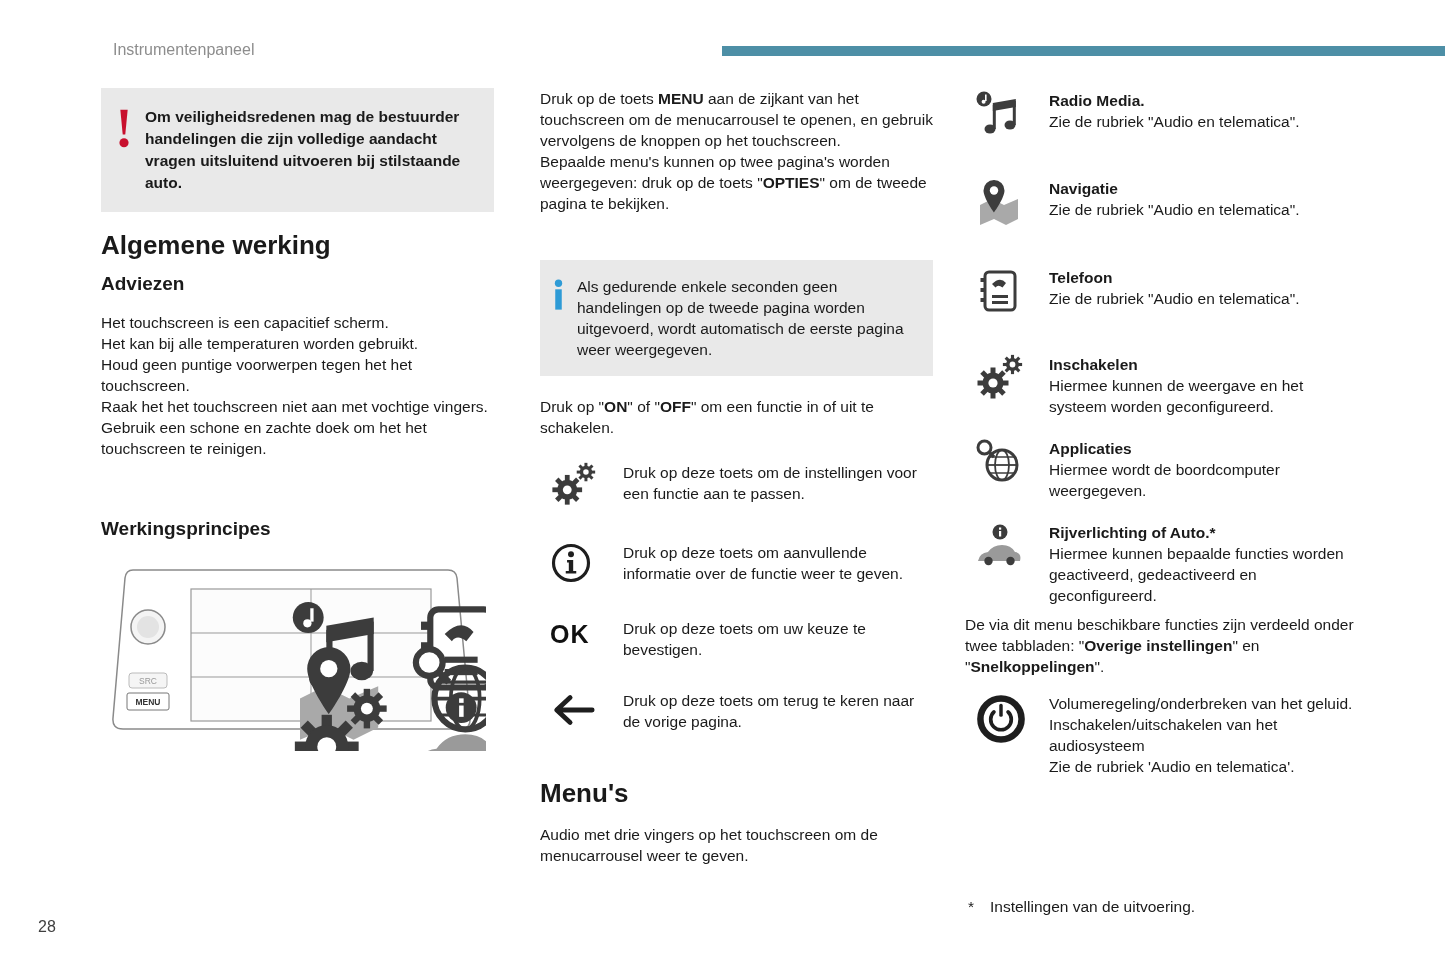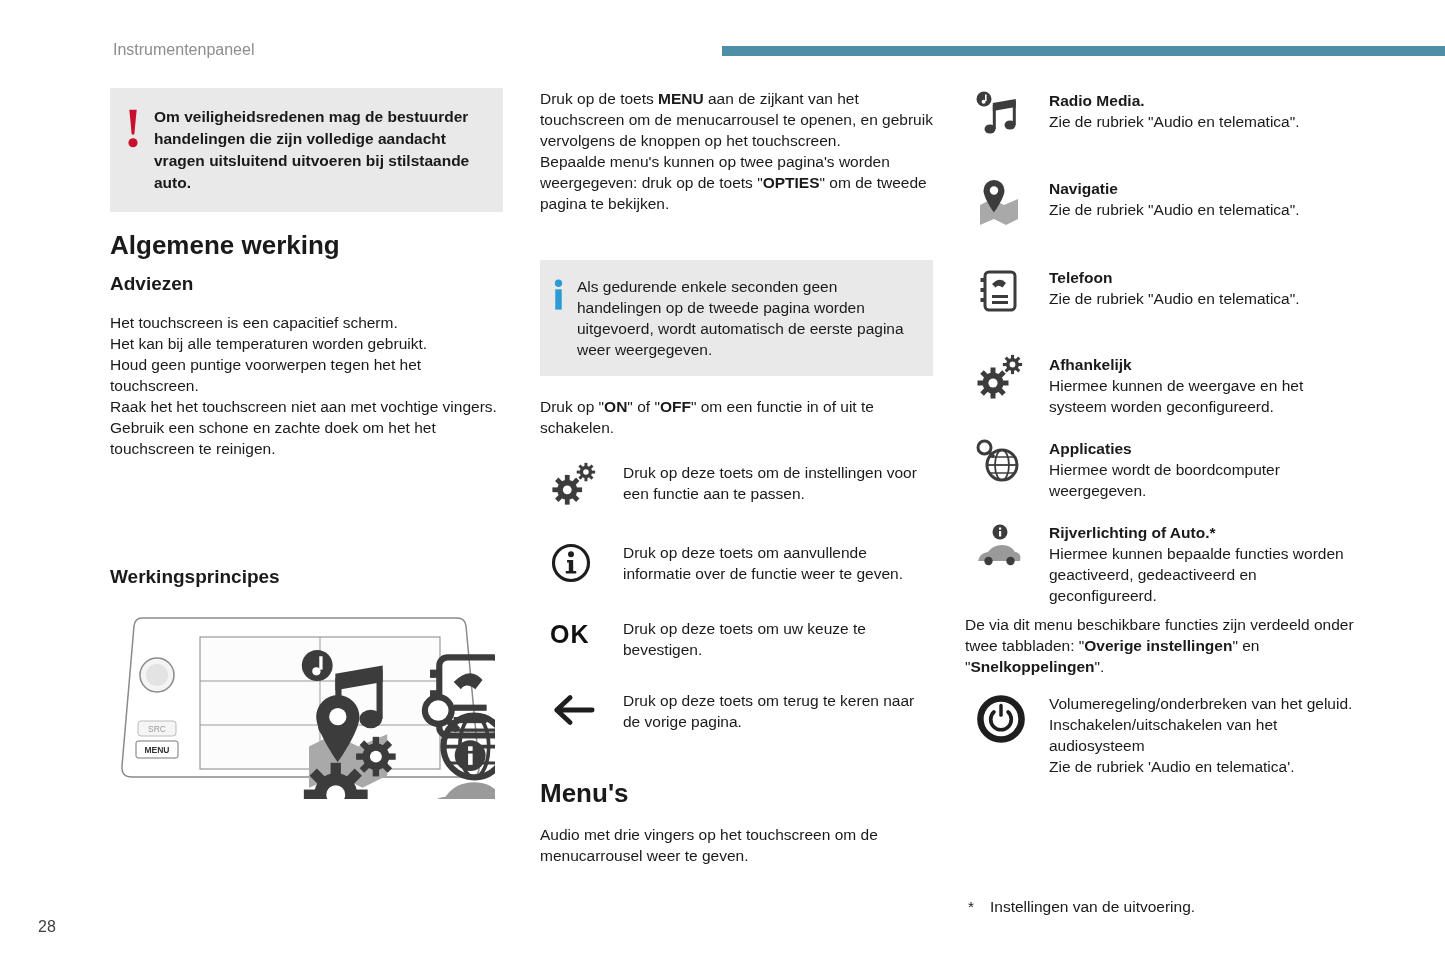--- a/index.html
+++ b/index.html
@@ -14,7 +14,7 @@
   .page-number { position:absolute; left:38px; top:918px; font-size:16px; font-weight:normal; color:#3f3f3f; }
 
   .col { position:absolute; top:88px; }
-  .col-left  { left:110px; width:393px; }
+  .col-left  { left:101px; width:393px; }
   .col-mid   { left:540px; width:393px; }
   .col-right { left:965px; width:392px; }
 

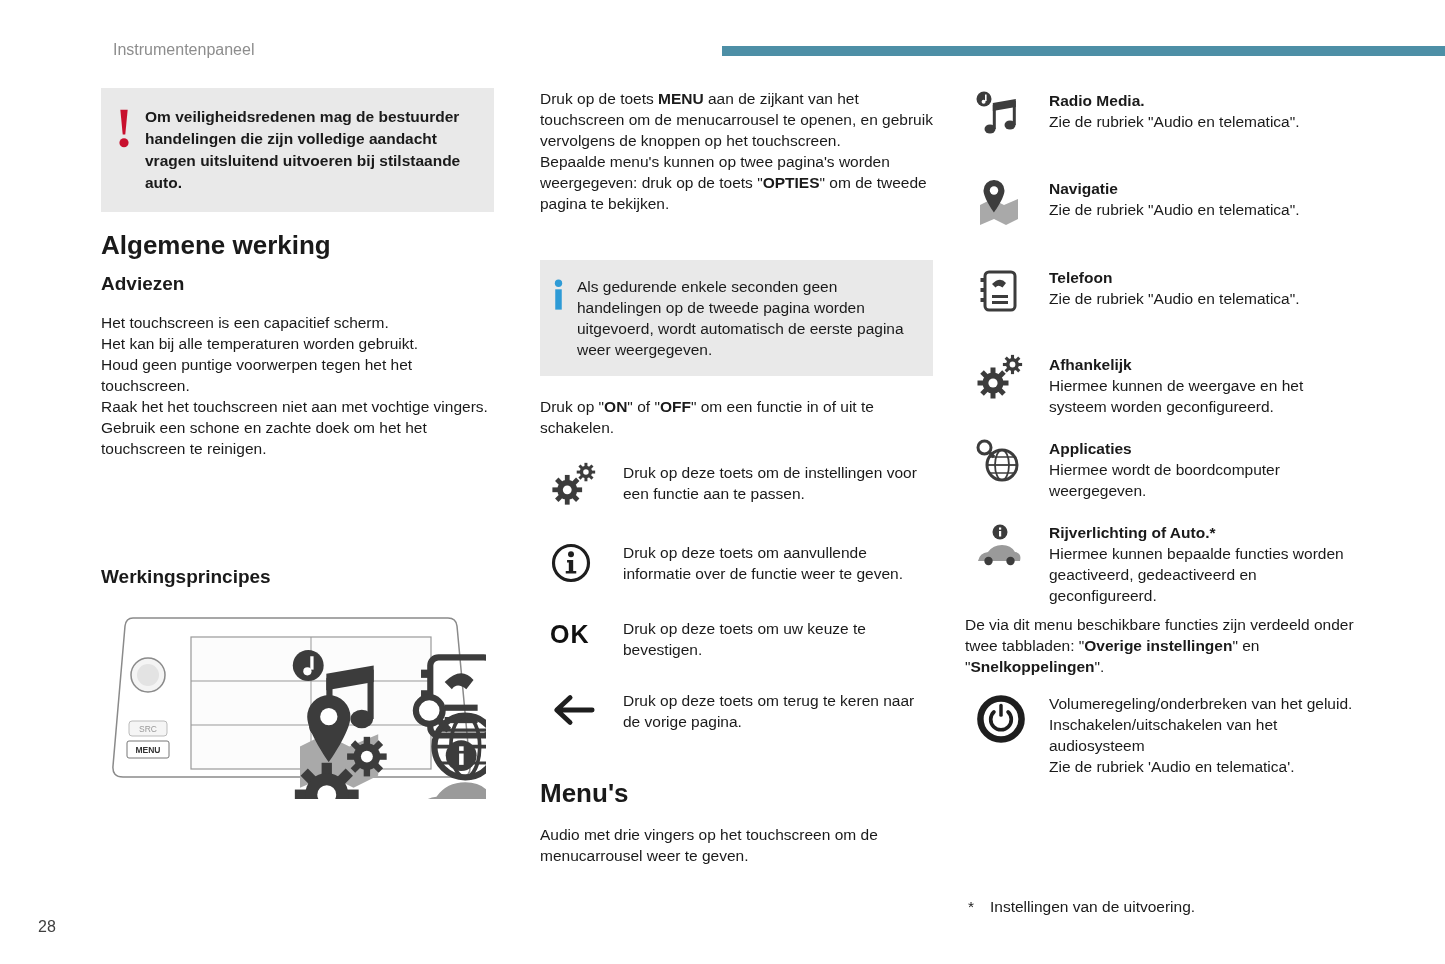--- a/index.html
+++ b/index.html
@@ -295,7 +295,7 @@
             <use href="#i-gears"></use>
           </svg></div>
       <div class="menu-text">
-        <div class="bold">Afhankelijk</div>
+        <div class="bold">Inschakelen</div>
         <div>Hiermee kunnen de weergave en het systeem worden geconfigureerd.</div>
       </div>
     </div>

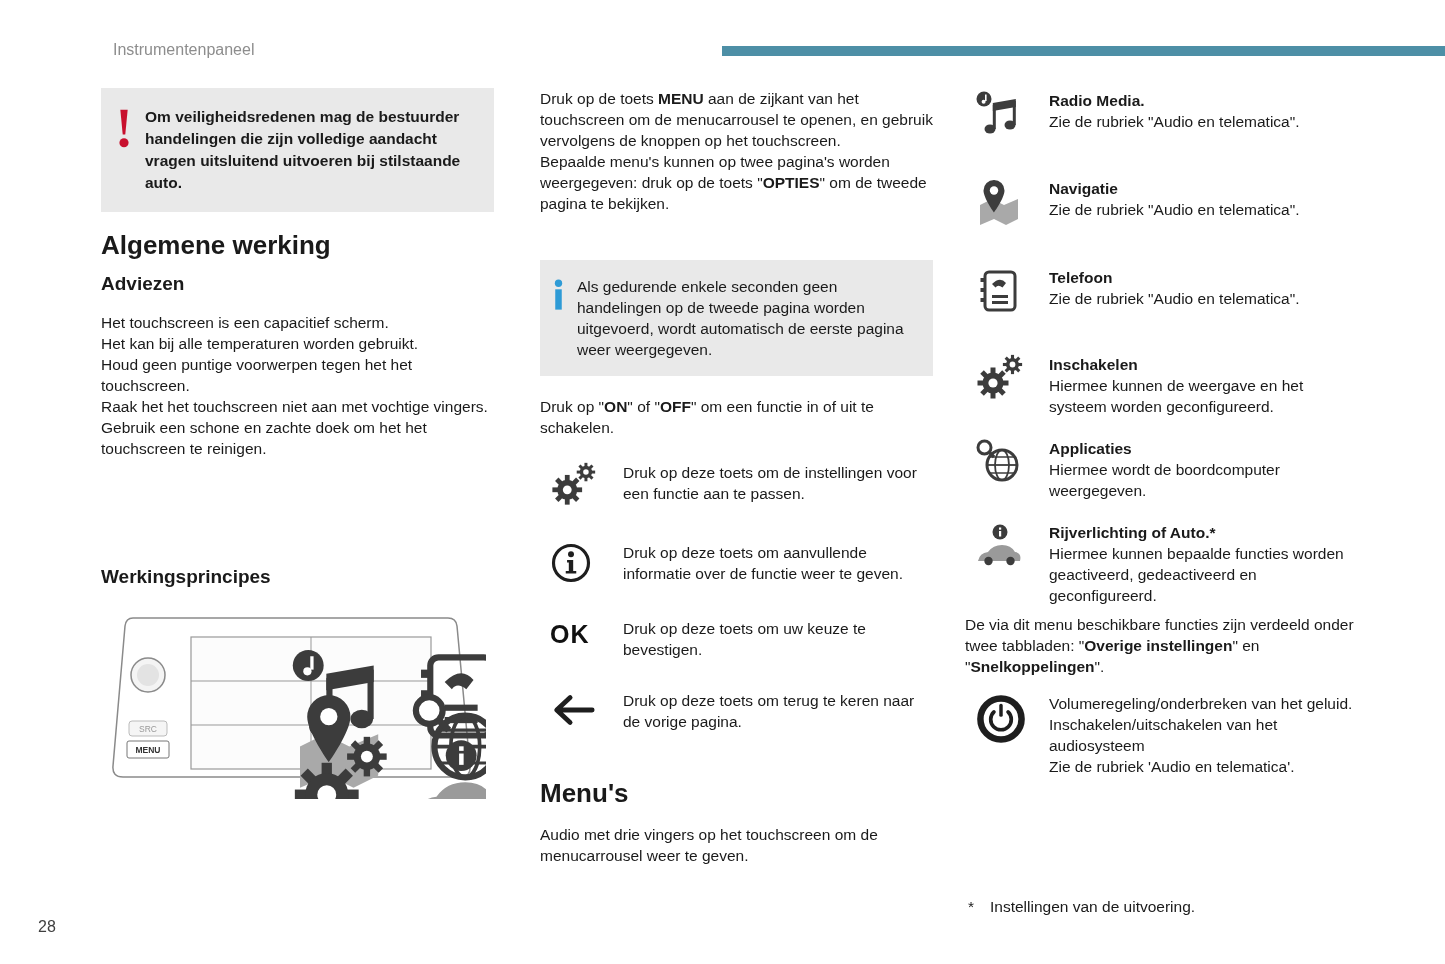--- a/index.html
+++ b/index.html
@@ -31,7 +31,7 @@
   .h1-left { margin-top:18px; }
   .h2-adviezen { margin-top:12px; }
   .advice { margin-top:16px; }
-  .h2-werking { margin-top:106px; }
+  .h2-werking { margin-top:58px; }
   .device { width:385px; height:190px; margin-top:20px; display:block; }
 
   

